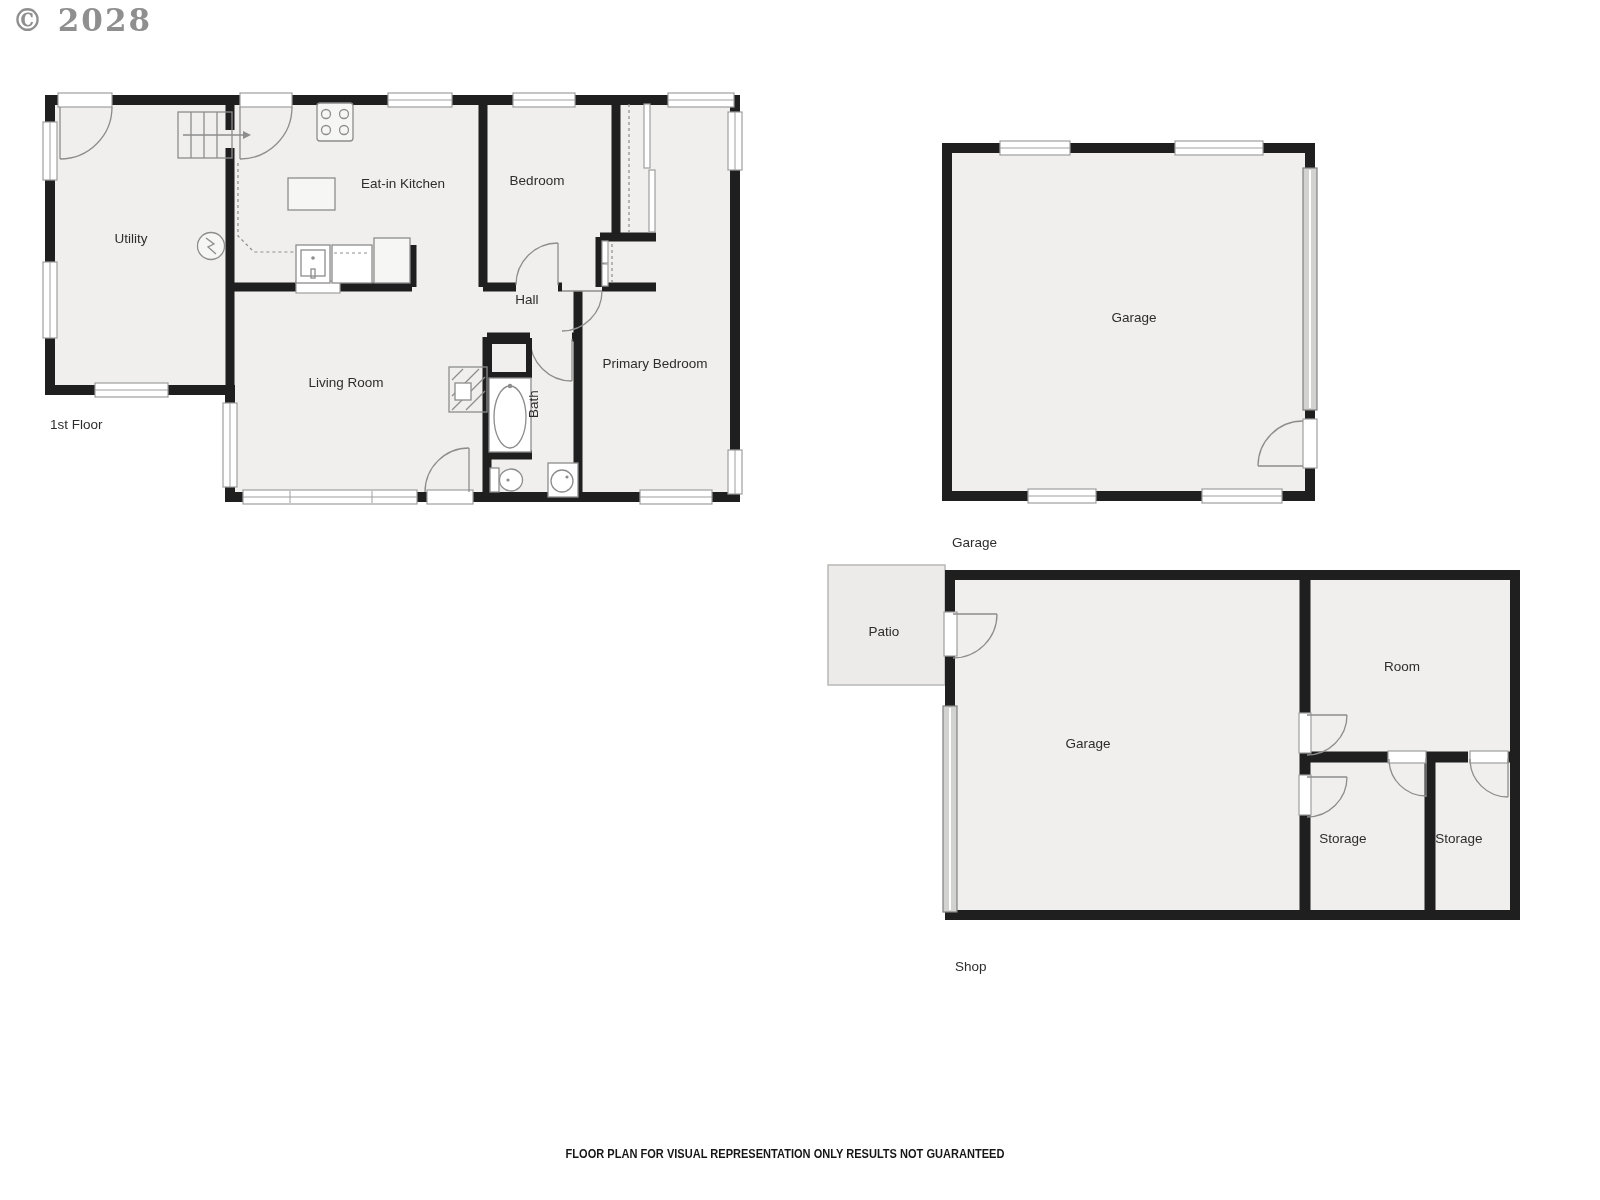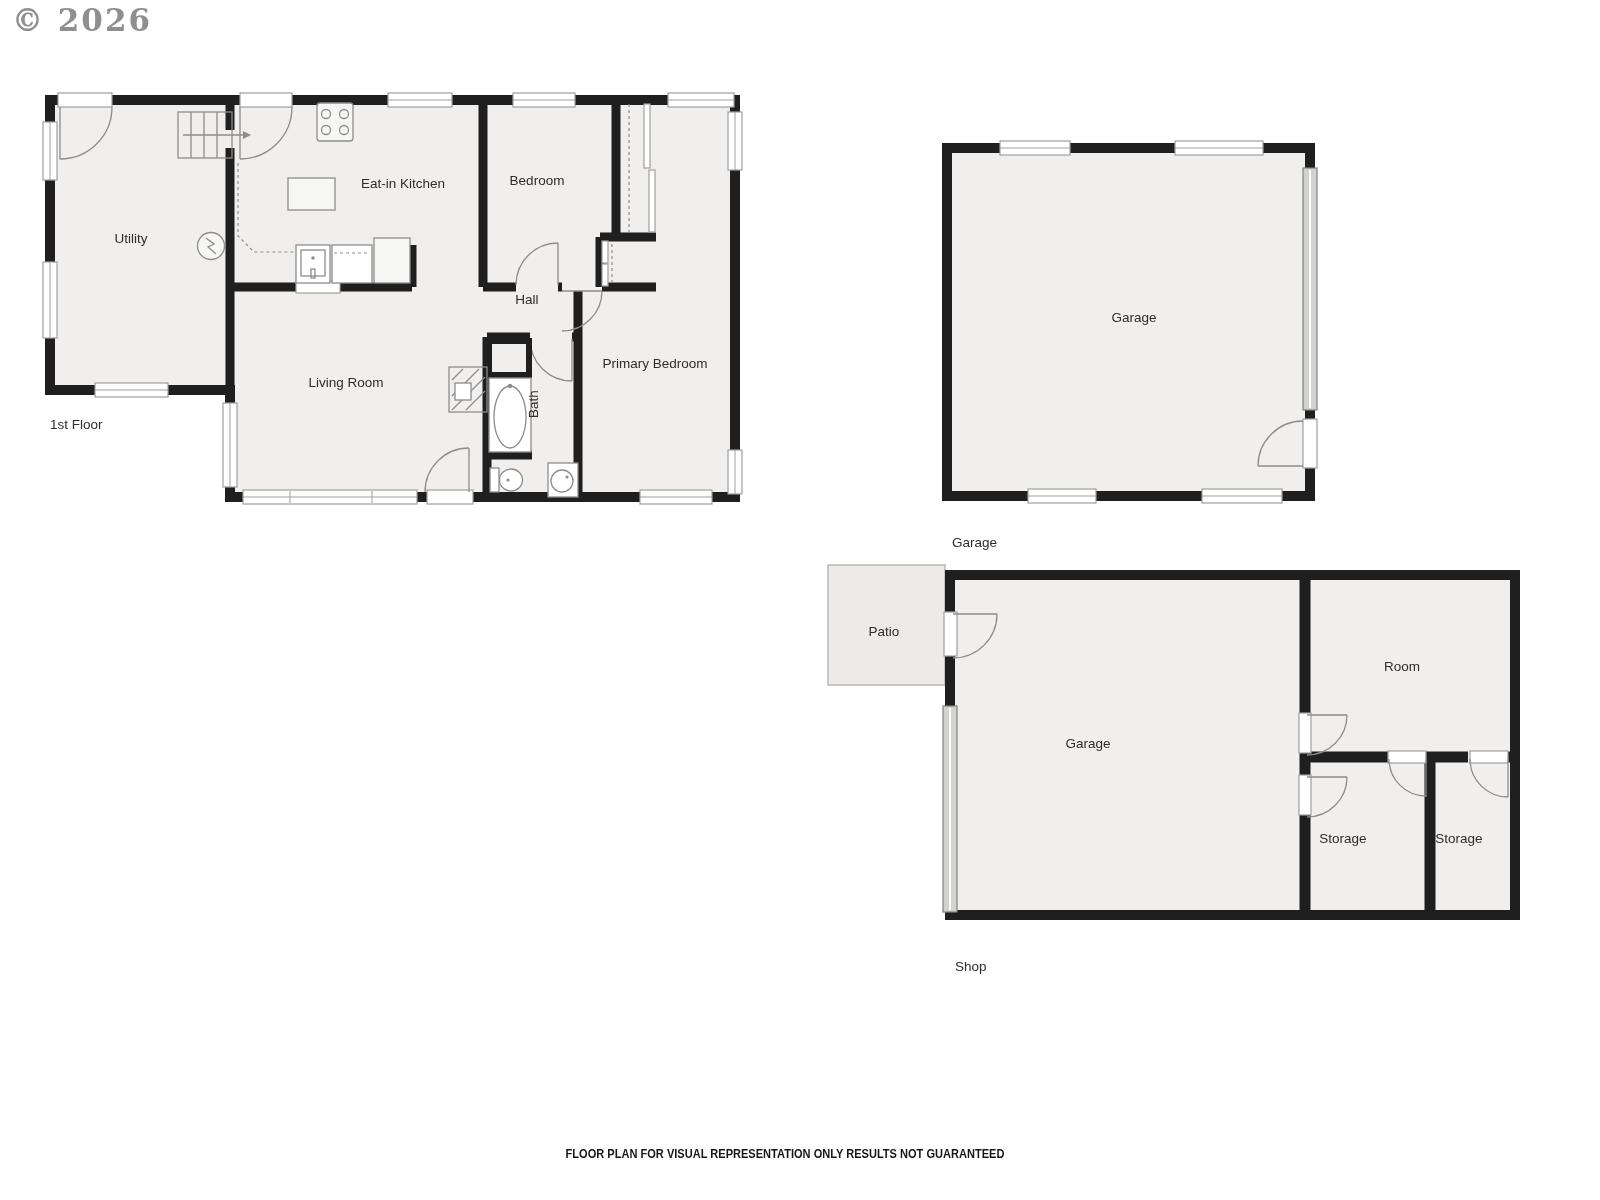--- a/index.html
+++ b/index.html
@@ -30,7 +30,7 @@
 
 <div class="stage">
 
-  <div class="copyright">© 2026</div>
+  <div class="copyright">© 2028</div>
 
   <svg width="1600" height="1200" viewBox="0 0 1600 1200">
 

